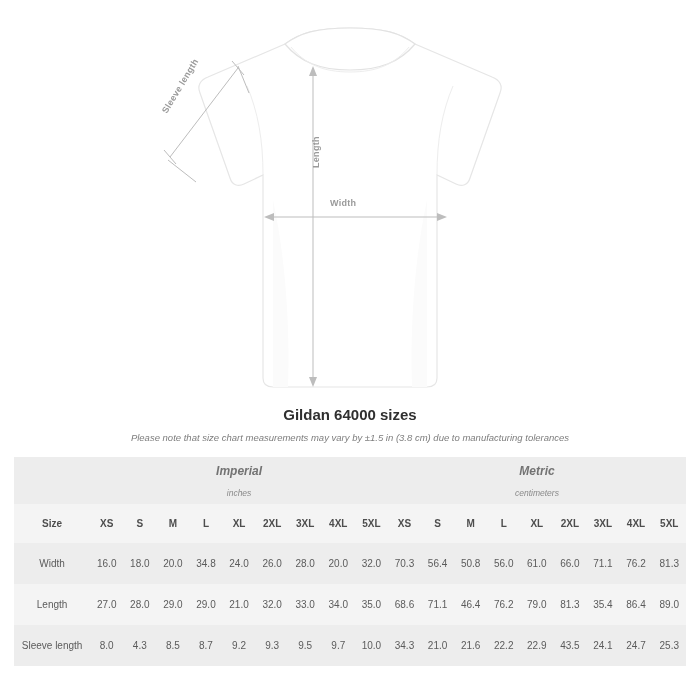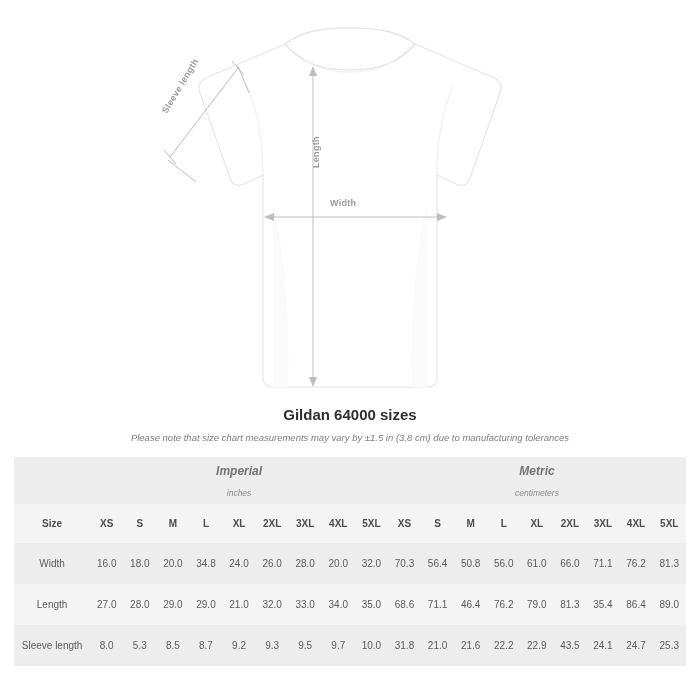--- a/index.html
+++ b/index.html
@@ -290,7 +290,7 @@
       <tr class="data-row alt">
         <td class="rowlabel">Sleeve length</td>
         <td>8.0</td>
-        <td>5.3</td>
+        <td>4.3</td>
         <td>8.5</td>
         <td>8.7</td>
         <td>9.2</td>

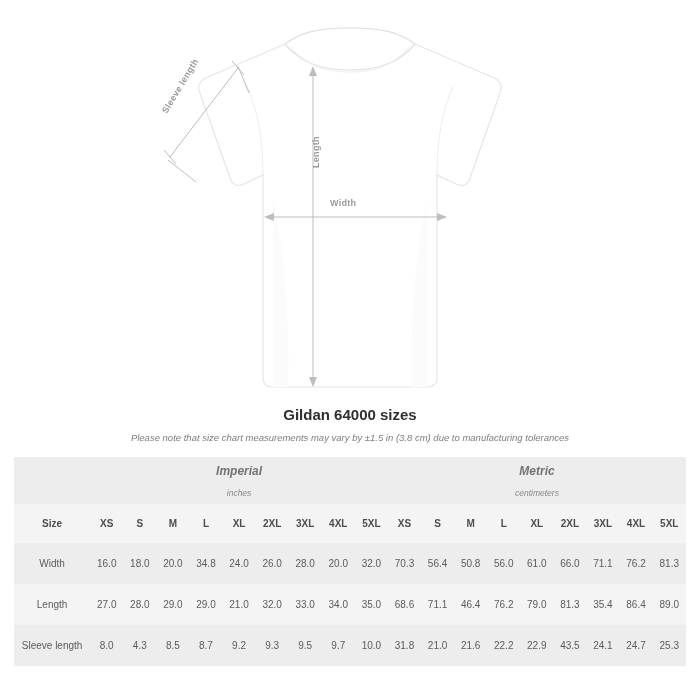--- a/index.html
+++ b/index.html
@@ -298,7 +298,7 @@
         <td>9.5</td>
         <td>9.7</td>
         <td>10.0</td>
-        <td>31.8</td>
+        <td>34.3</td>
         <td>21.0</td>
         <td>21.6</td>
         <td>22.2</td>

